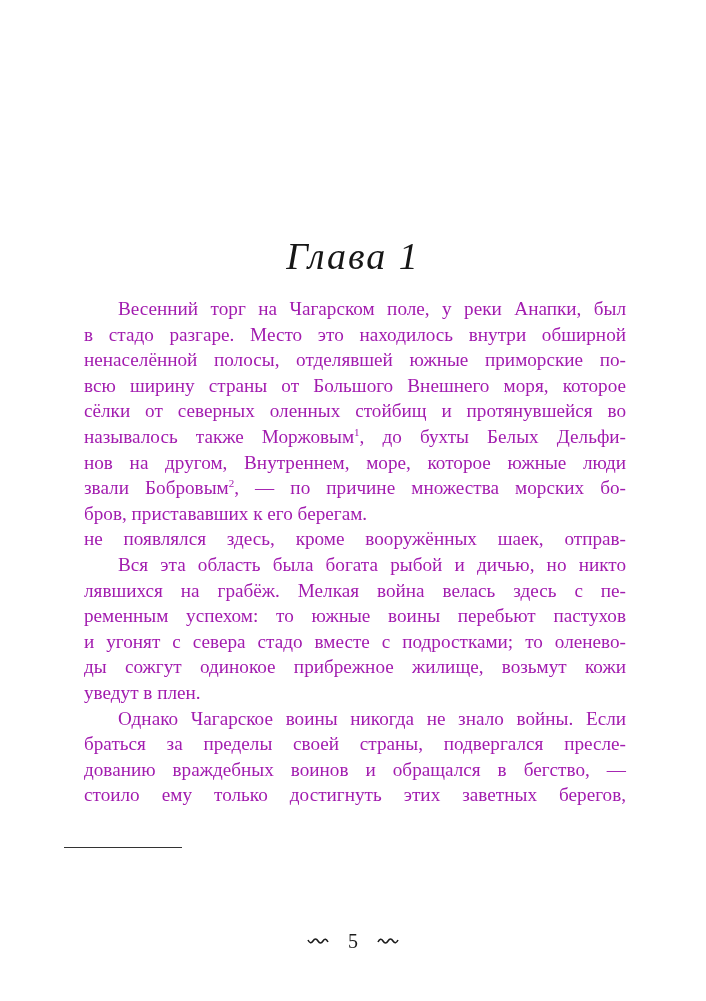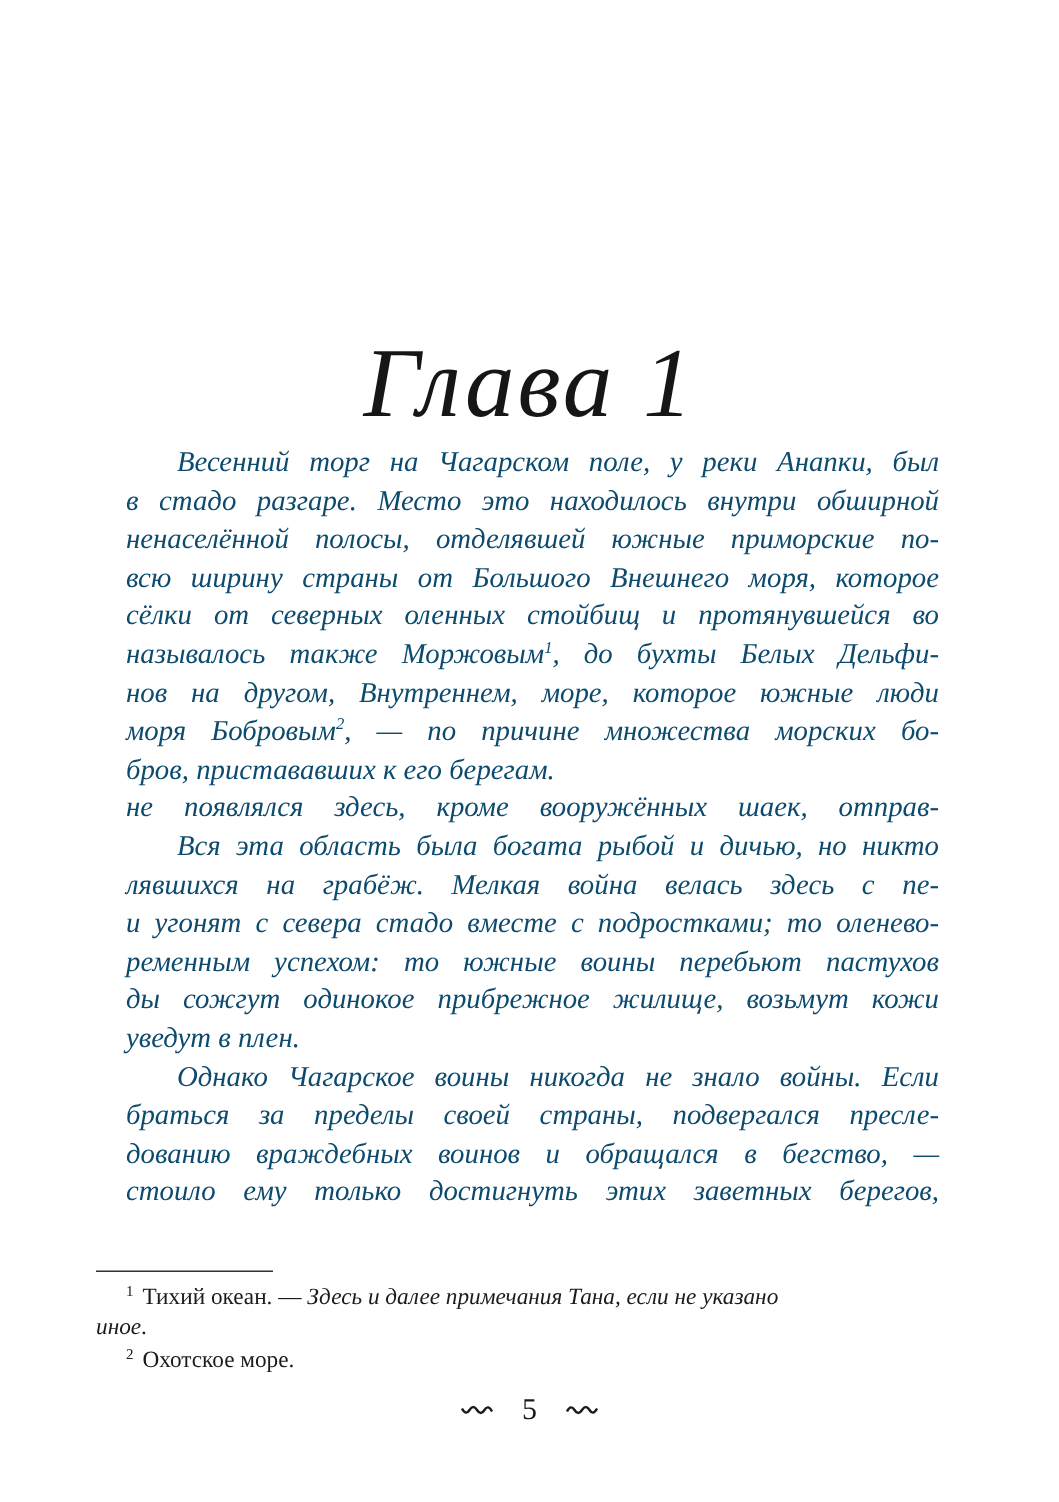--- a/index.html
+++ b/index.html
@@ -29,7 +29,7 @@
       text-align: center;
       font-family: "Liberation Serif", "DejaVu Serif", serif;
       font-style: italic;
-      font-size: 66px;
+      font-size: 38px;
       letter-spacing: 2px;
       line-height: 56px;
       color: #161616;

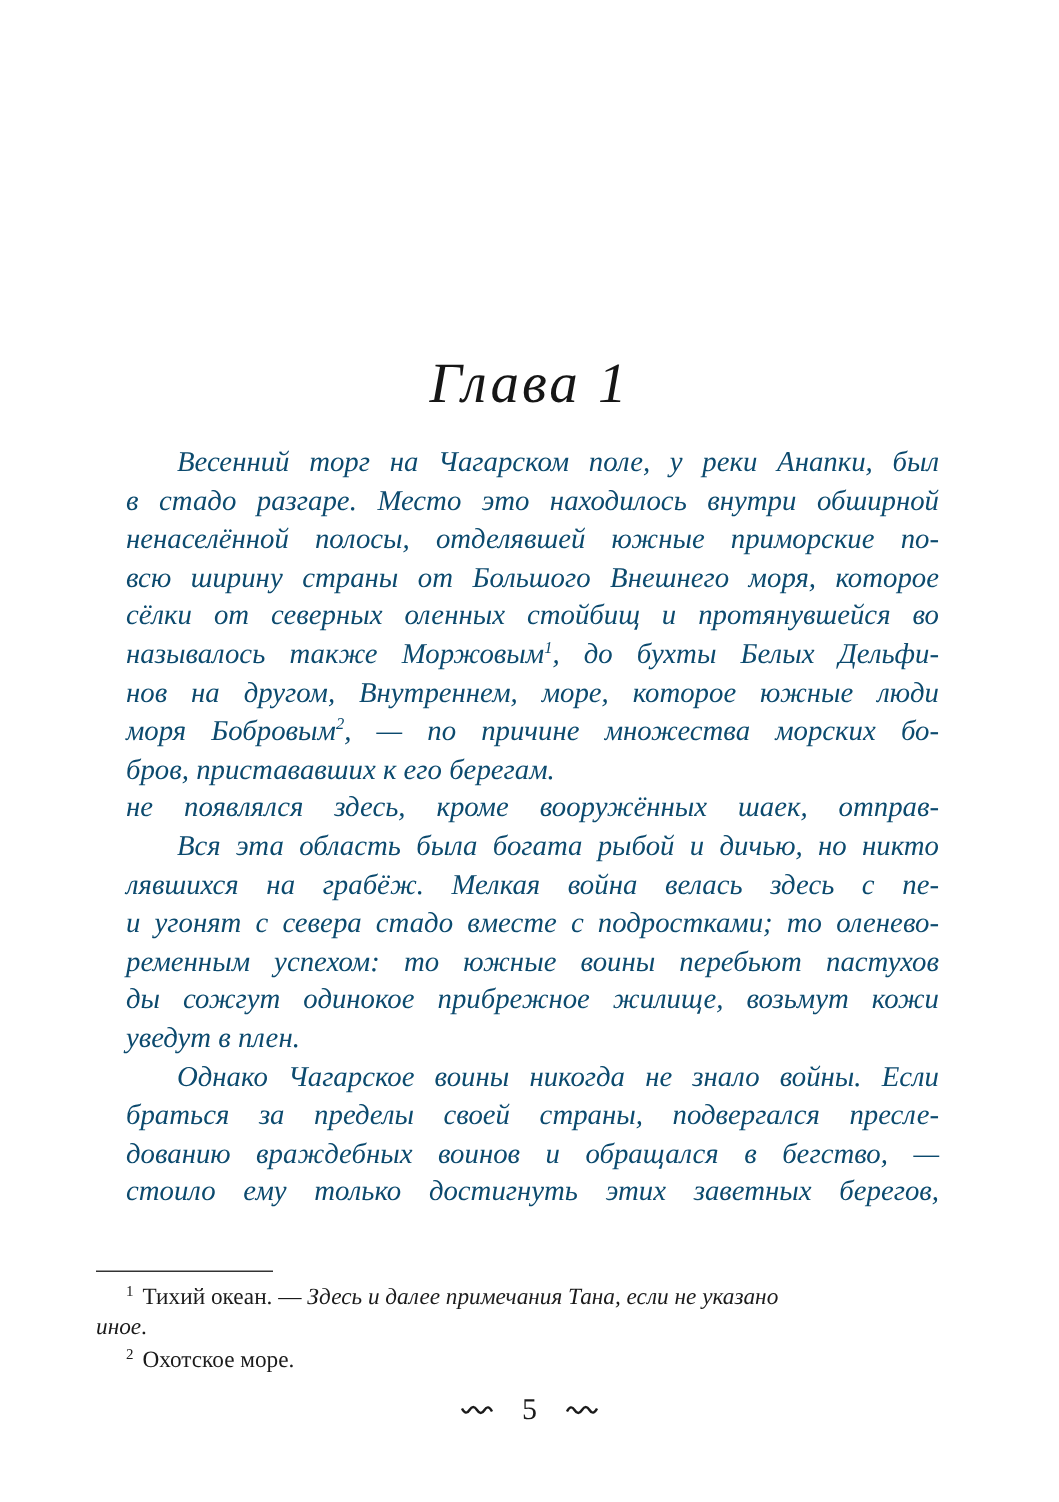--- a/index.html
+++ b/index.html
@@ -48,8 +48,7 @@
       text-align: justify;
       text-align-last: justify;
       font-family: "Liberation Serif", "DejaVu Serif", serif;
-      color: #0c4a6e;
-      font-style: italic;
+      color: #a21caf;
     }
     .line.indent { padding-left: 34px; }
     .line.last { text-align-last: left; }

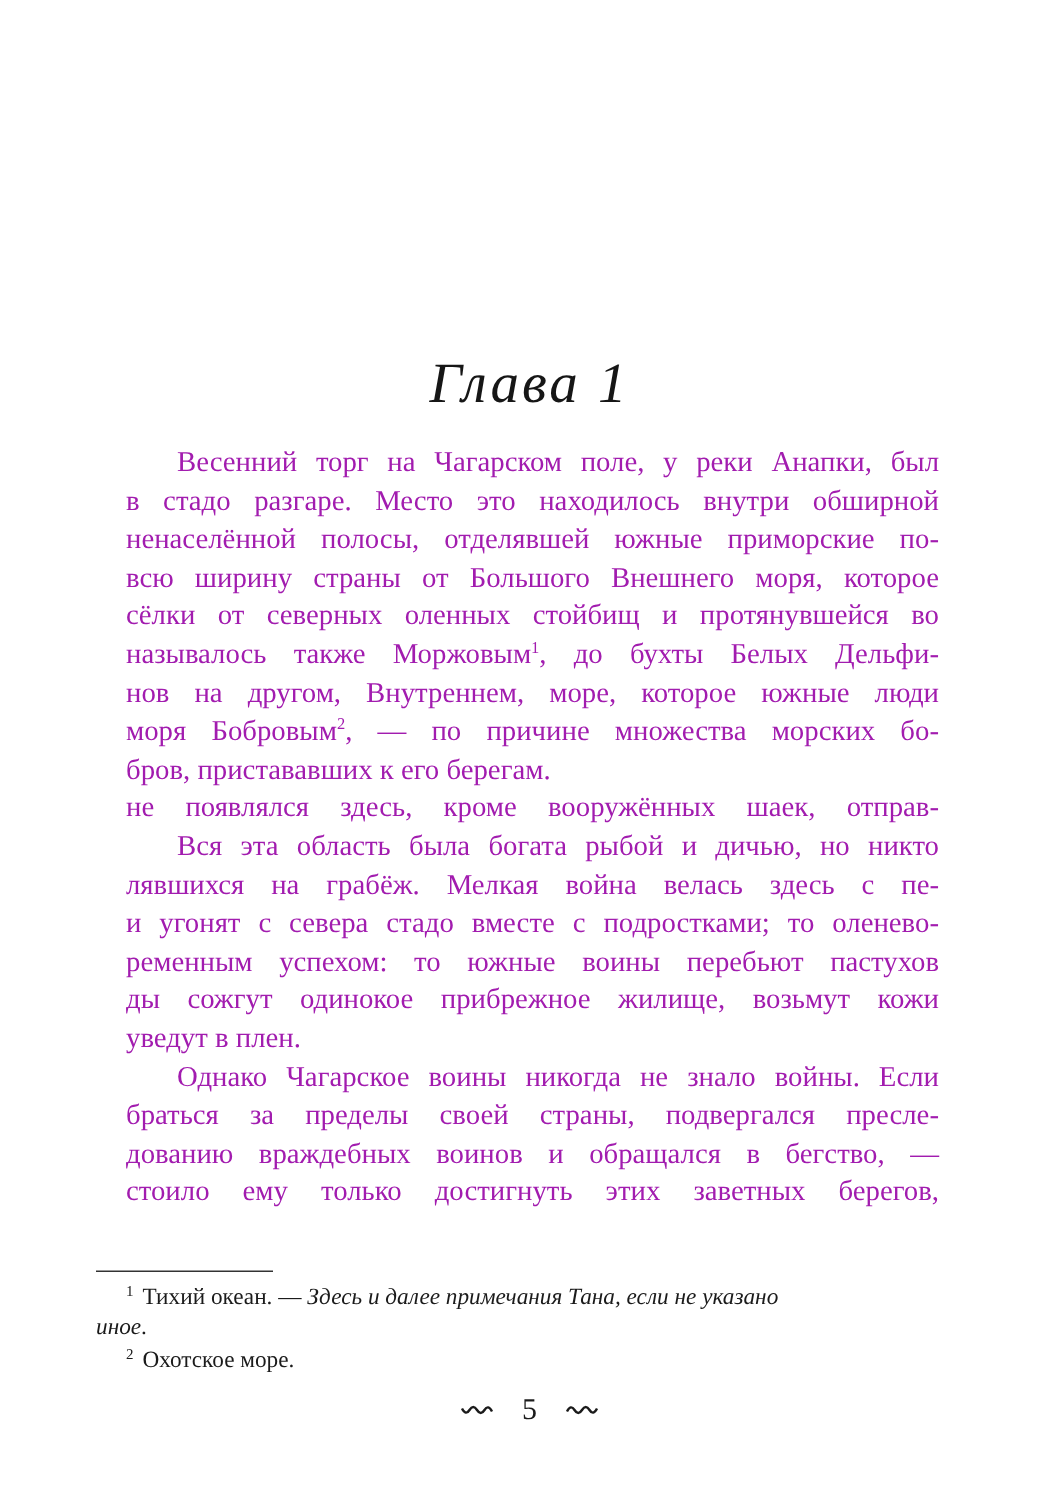--- a/index.html
+++ b/index.html
@@ -118,7 +118,7 @@
     <div class="line"><span>сёлки от северных оленных стойбищ и протянувшейся во</span></div>
     <div class="line"><span>называлось также Моржовым</span><sup>1</sup><span>, до бухты Белых Дельфи-</span></div>
     <div class="line"><span>нов на другом, Внутреннем, море, которое южные люди</span></div>
-    <div class="line"><span>моря Бобровым</span><sup>2</sup><span>, — по причине множества морских бо-</span></div>
+    <div class="line"><span>звали Бобровым</span><sup>2</sup><span>, — по причине множества морских бо-</span></div>
     <div class="line last"><span>бров, пристававших к его берегам.</span></div>
     <div class="line"><span>не появлялся здесь, кроме вооружённых шаек, отправ-</span></div>
     <div class="line indent"><span>Вся эта область была богата рыбой и дичью, но никто</span></div>

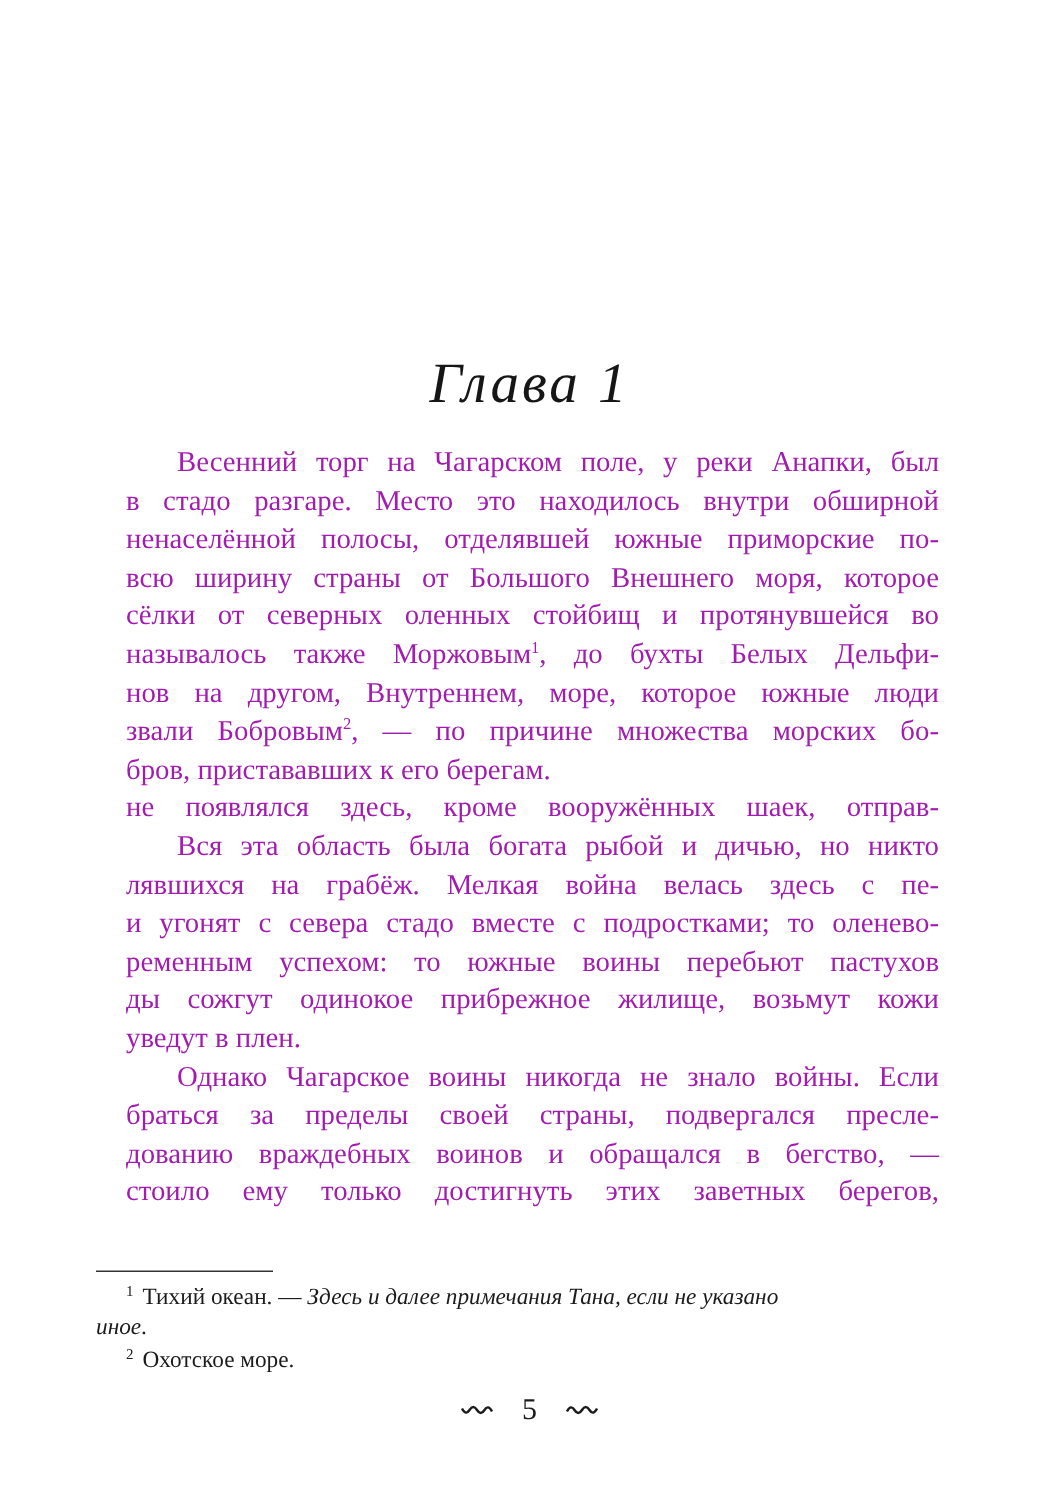--- a/index.html
+++ b/index.html
@@ -123,8 +123,8 @@
     <div class="line"><span>не появлялся здесь, кроме вооружённых шаек, отправ-</span></div>
     <div class="line indent"><span>Вся эта область была богата рыбой и дичью, но никто</span></div>
     <div class="line"><span>лявшихся на грабёж. Мелкая война велась здесь с пе-</span></div>
+    <div class="line"><span>ременным успехом: то южные воины перебьют пастухов</span></div>
     <div class="line"><span>и угонят с севера стадо вместе с подростками; то оленево-</span></div>
-    <div class="line"><span>ременным успехом: то южные воины перебьют пастухов</span></div>
     <div class="line"><span>ды сожгут одинокое прибрежное жилище, возьмут кожи</span></div>
     <div class="line last"><span>уведут в плен.</span></div>
     <div class="line indent"><span>Однако Чагарское воины никогда не знало войны. Если</span></div>

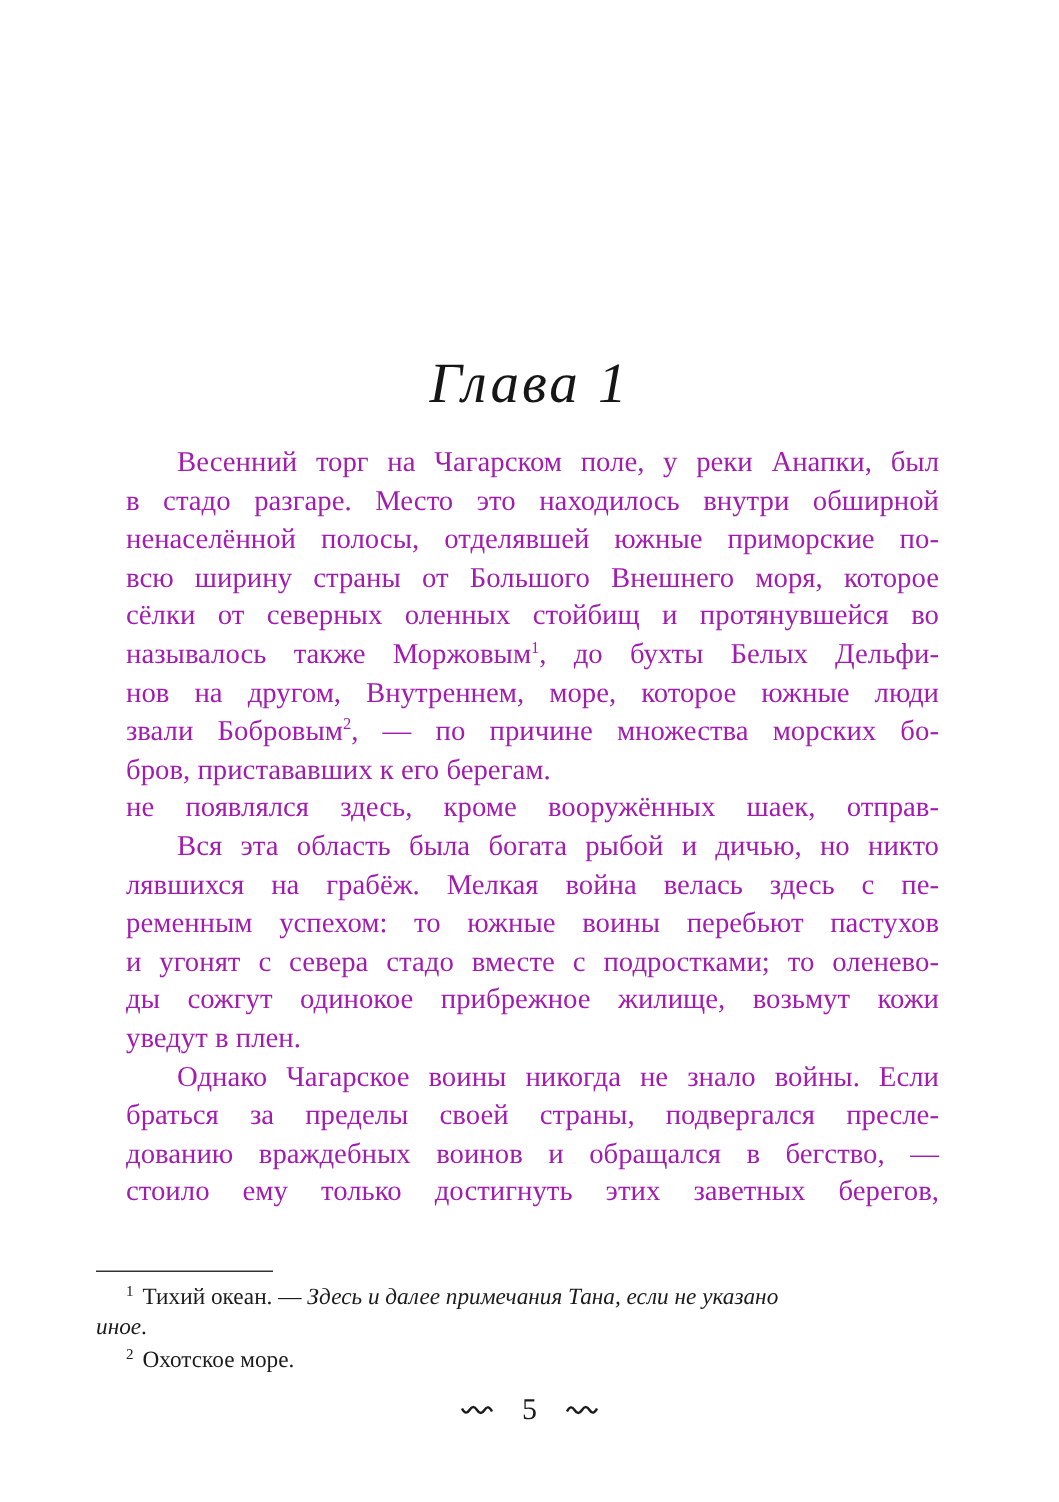--- a/index.html
+++ b/index.html
@@ -135,11 +135,6 @@
 
   <div class="footnote-rule"></div>
 
-  <div class="footnotes">
-    <div class="fn-line indent"><span class="fn-mark">1</span><span>Тихий океан. — </span><span class="fn-italic">Здесь и далее примечания Тана, если не указано</span></div>
-    <div class="fn-line"><span class="fn-italic">иное</span><span>.</span></div>
-    <div class="fn-line indent"><span class="fn-mark">2</span><span>Охотское море.</span></div>
-  </div>
 
   <div class="folio">
     <svg class="orn" viewBox="0 0 22 10">

